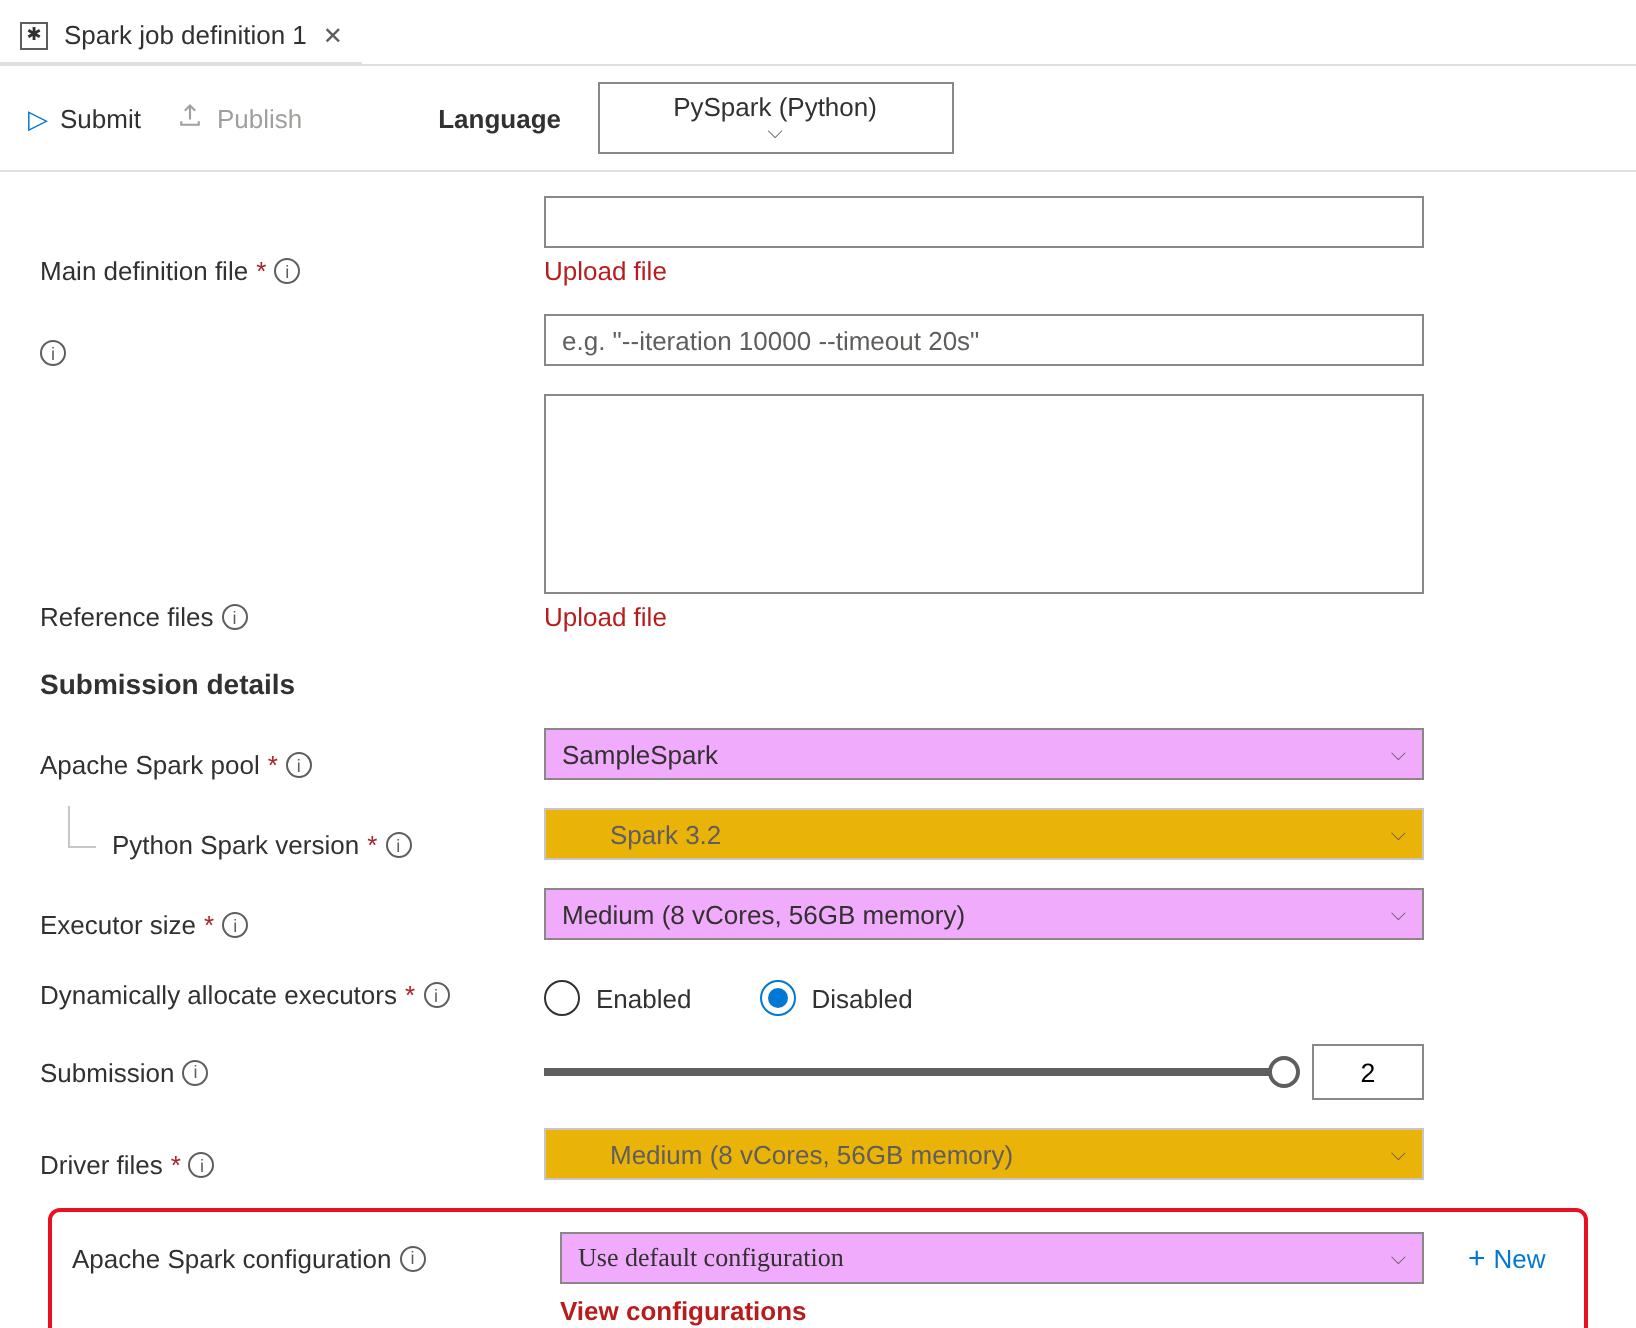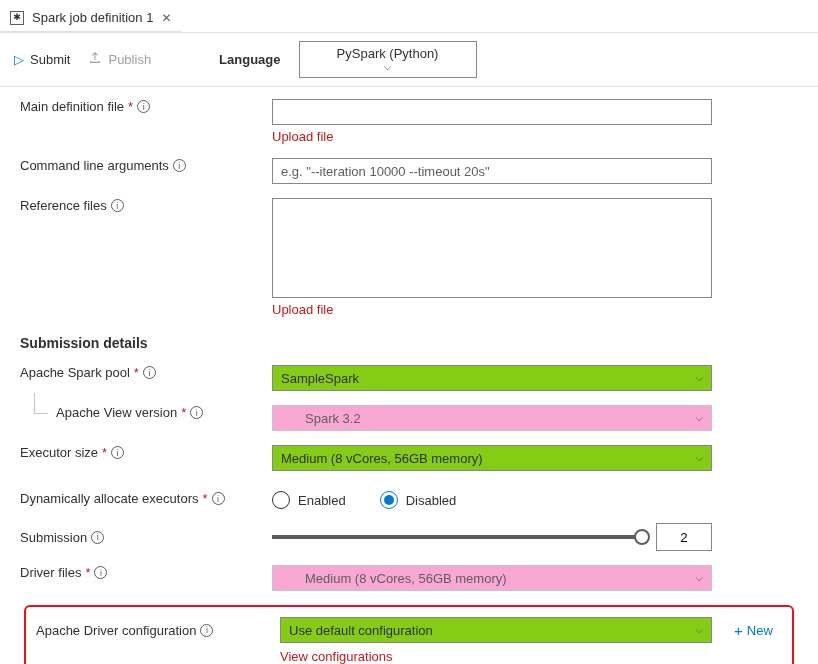--- a/index.html
+++ b/index.html
@@ -56,7 +56,7 @@
     }
     .form-area { padding: 12px 20px; }
     .form-row {
-      display: flex; align-items: flex-start; gap: 12px;
+      display: flex; align-items: flex-end; gap: 12px;
       margin-bottom: 14px;
     }
     .form-label {

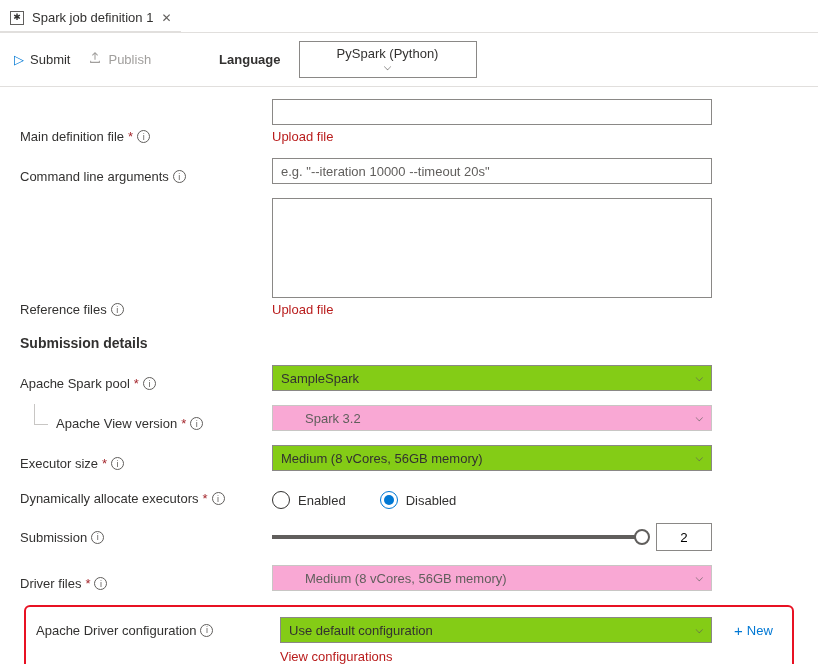--- a/index.html
+++ b/index.html
@@ -183,7 +183,6 @@
 
   <div class="form-row">
     <div class="form-label">
-      <span>Command line arguments</span>
       <i class="info-icon">i</i>
     </div>
     <div class="form-field">

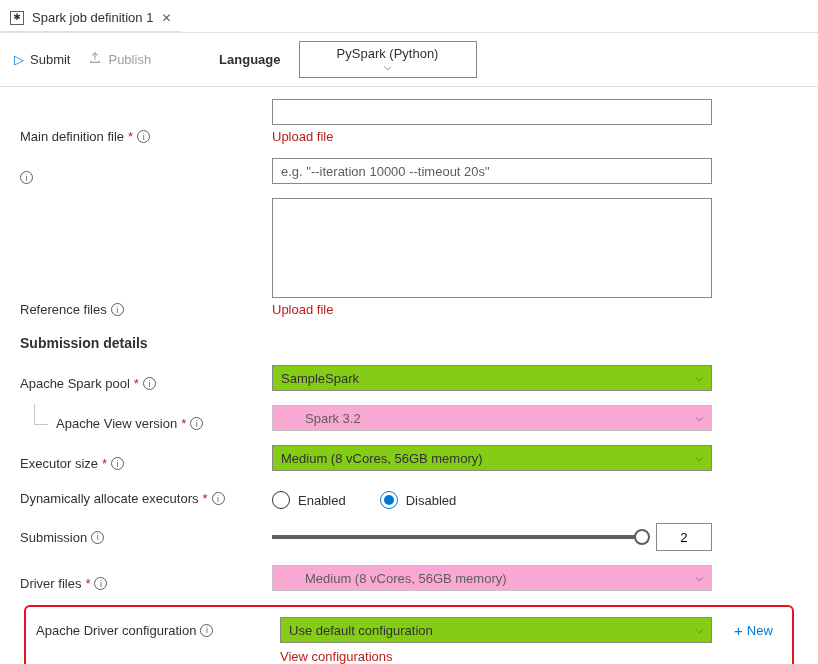--- a/index.html
+++ b/index.html
@@ -89,7 +89,7 @@
     .select-box {
       width: 100%; border: 1px solid #8a8886; padding: 4px 8px;
       display: flex; align-items: center; justify-content: space-between;
-      font-size: 13px; height: 26px; background: #84cc16;
+      font-size: 13px; height: 26px; background: #f0abfc;
     }
     .select-box.disabled {
       background: #f9a8d4; color: #605e5c; border-color: #c8c6c4; padding-left: 32px;

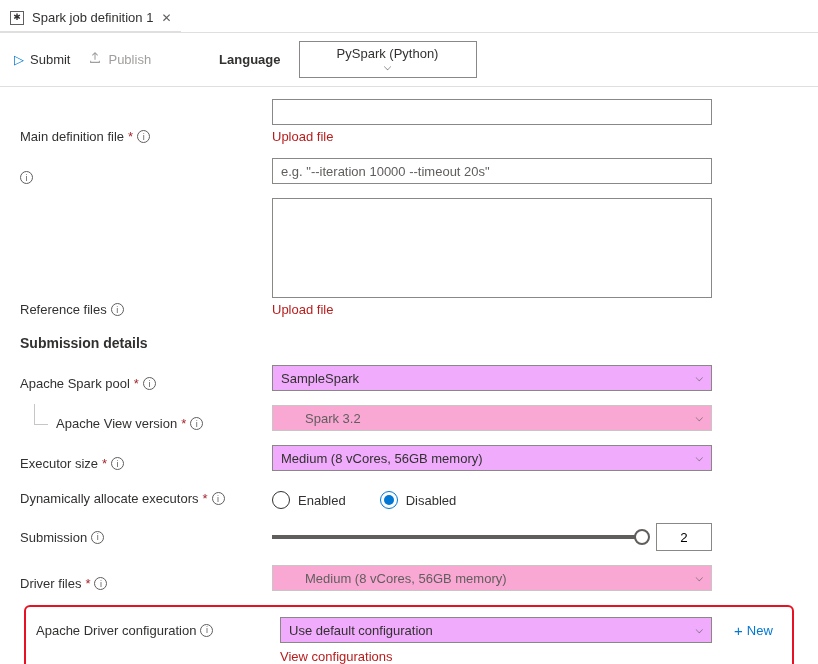--- a/index.html
+++ b/index.html
@@ -219,7 +219,7 @@
 
   <div class="form-row">
     <div class="form-label indent">
-      <span>Apache View version</span>
+      <span>Python Spark version</span>
       <span class="req">*</span>
       <i class="info-icon">i</i>
     </div>

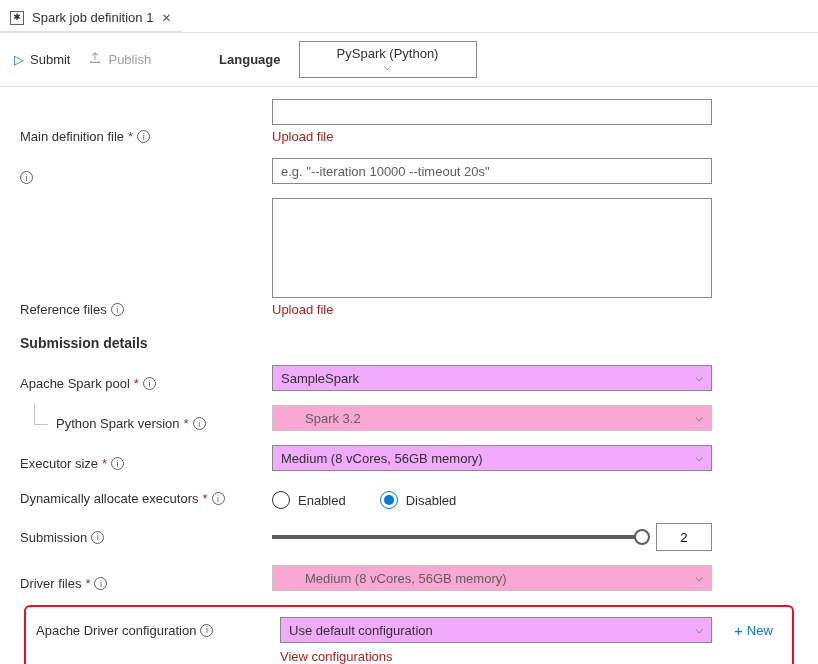--- a/index.html
+++ b/index.html
@@ -92,7 +92,7 @@
       font-size: 13px; height: 26px; background: #f0abfc;
     }
     .select-box.disabled {
-      background: #f9a8d4; color: #605e5c; border-color: #c8c6c4; padding-left: 32px;
+      background: #eab308; color: #605e5c; border-color: #c8c6c4; padding-left: 32px;
     }
     .chev { color: #605e5c; font-size: 10px; }
     .textarea-box {

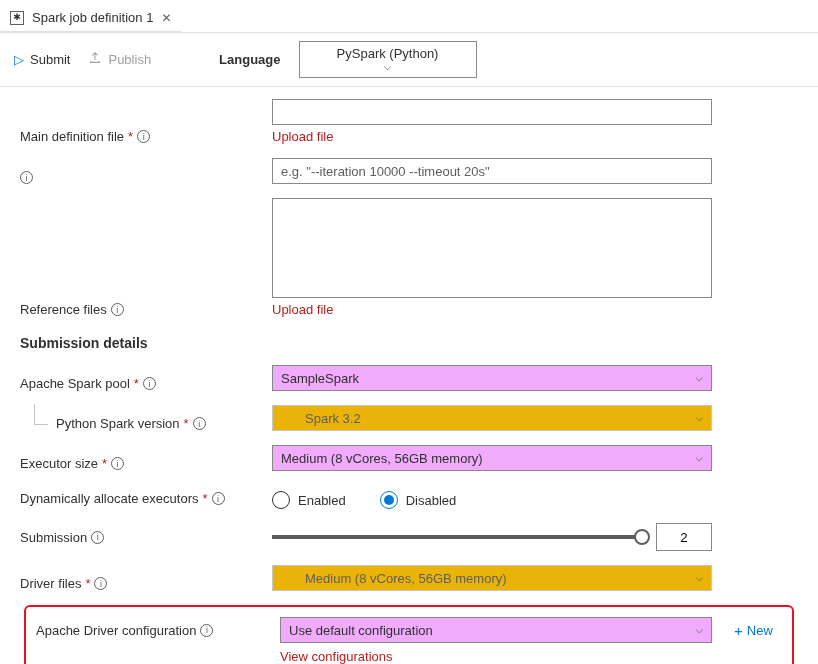--- a/index.html
+++ b/index.html
@@ -295,7 +295,7 @@
   <div class="highlight-box">
     <div class="form-row" style="align-items:center;">
       <div class="form-label" style="width:232px;">
-        <span>Apache Driver configuration</span>
+        <span>Apache Spark configuration</span>
         <i class="info-icon">i</i>
       </div>
       <div class="form-field" style="max-width:432px;">

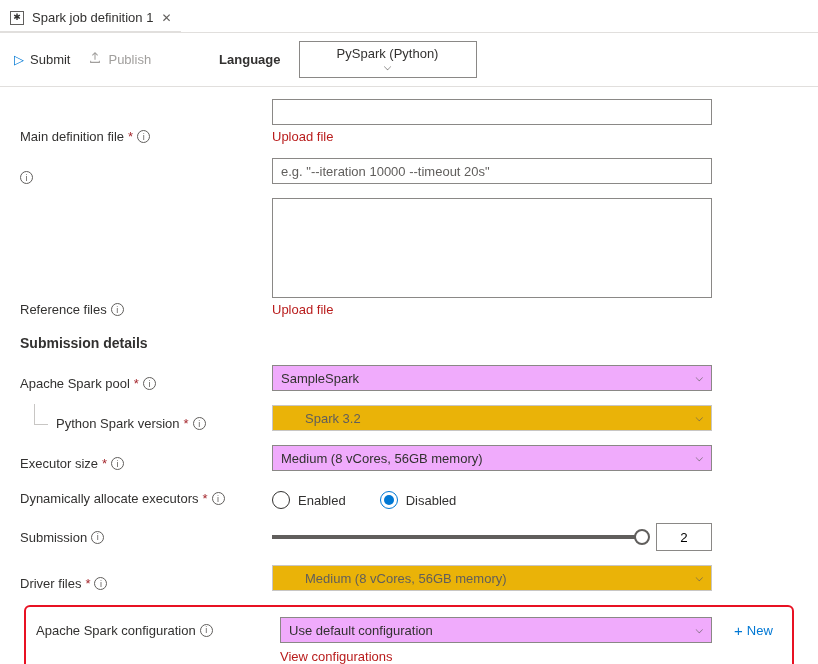--- a/index.html
+++ b/index.html
@@ -298,7 +298,7 @@
         <span>Apache Spark configuration</span>
         <i class="info-icon">i</i>
       </div>
-      <div class="form-field" style="max-width:432px;">
+      <div class="form-field" style="max-width:432px;font-family:Liberation Serif, serif;">
         <div class="select-box">
           <span>Use default configuration</span>
           <span class="chev">⌵</span>

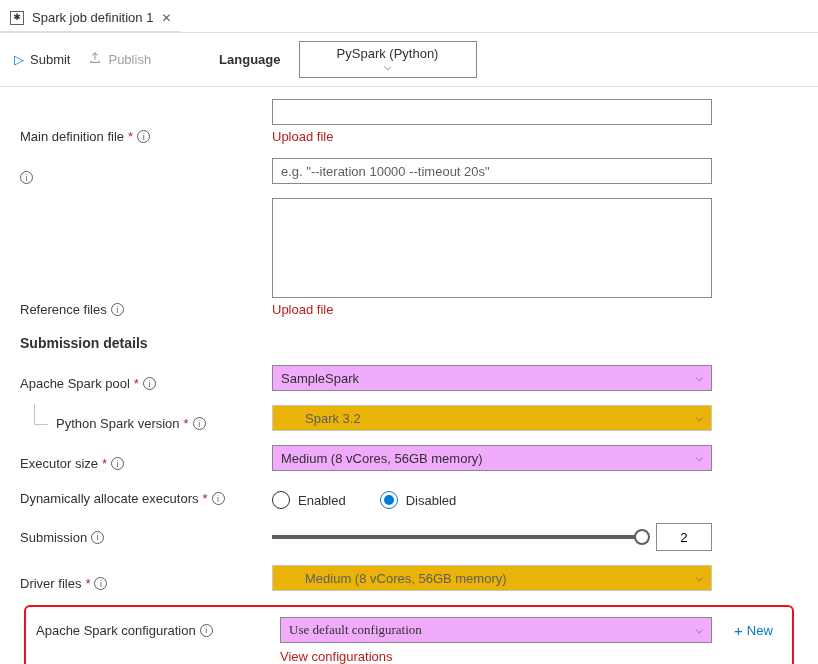--- a/index.html
+++ b/index.html
@@ -309,7 +309,7 @@
         <span>New</span>
       </div>
     </div>
-    <div class="form-row" style="margin-bottom:12px;">
+    <div class="form-row" style="margin-bottom:12px;font-weight:bold;">
       <div class="form-label" style="width:232px;"></div>
       <div class="form-field">
         <span class="link" style="margin-top:0;">View configurations</span>

